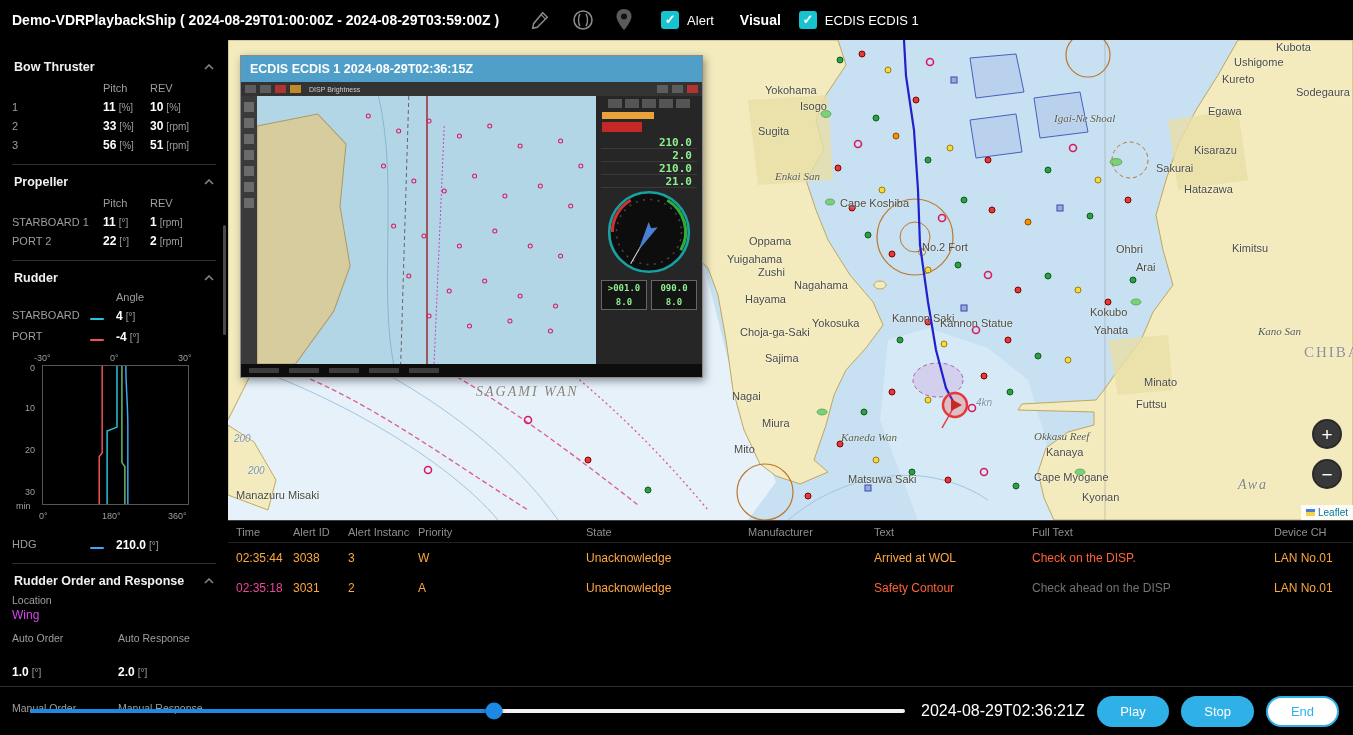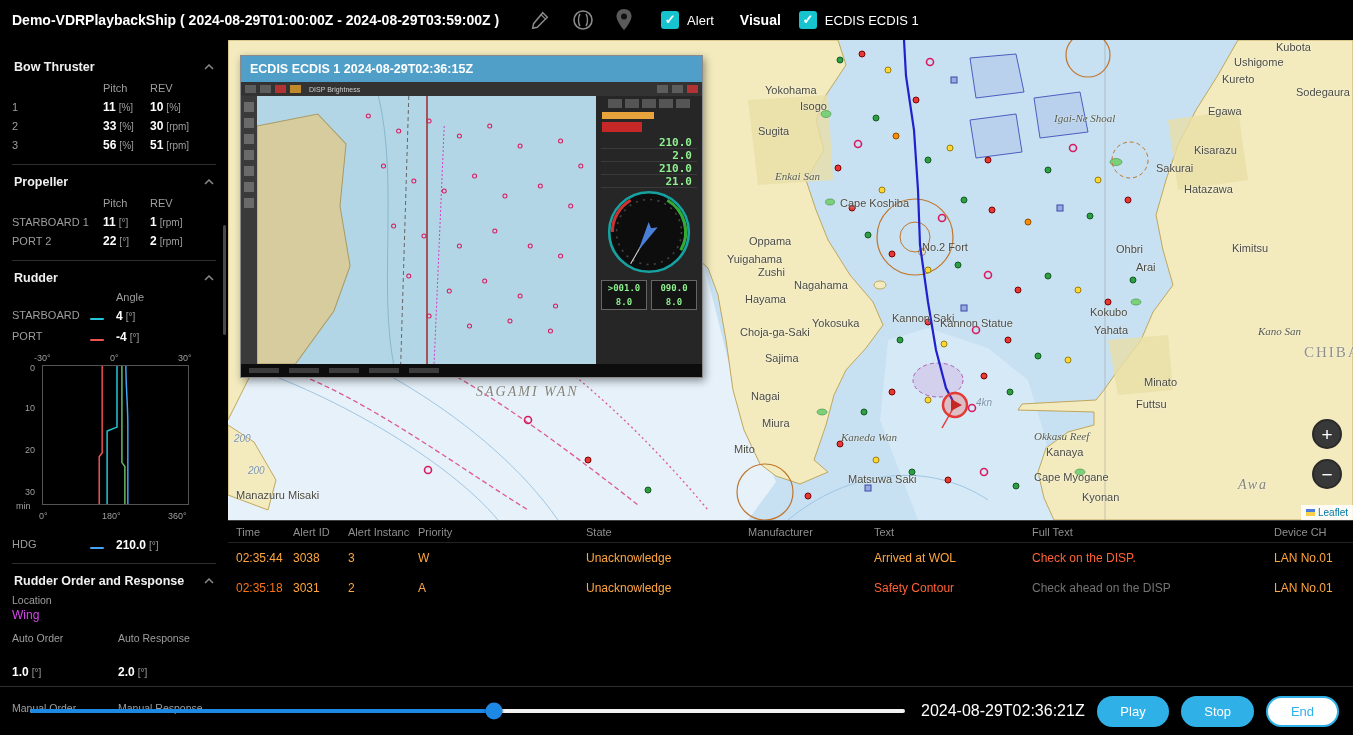--- a/index.html
+++ b/index.html
@@ -411,7 +411,7 @@
           <span class="ml ml-p" style="left: 584px; top: 283px;">Yokosuka</span>
           <span class="ml ml-p" style="left: 512px; top: 292px;">Choja-ga-Saki</span>
           <span class="ml ml-p" style="left: 537px; top: 318px;">Sajima</span>
-          <span class="ml ml-p" style="left: 523px; top: 356px;">Nagai</span>
+          <span class="ml ml-p" style="left: 504px; top: 356px;">Nagai</span>
           <span class="ml ml-p" style="left: 534px; top: 383px;">Miura</span>
           <span class="ml ml-s" style="left: 613px; top: 397px;">Kaneda Wan</span>
           <span class="ml ml-p" style="left: 506px; top: 409px;">Mito</span>

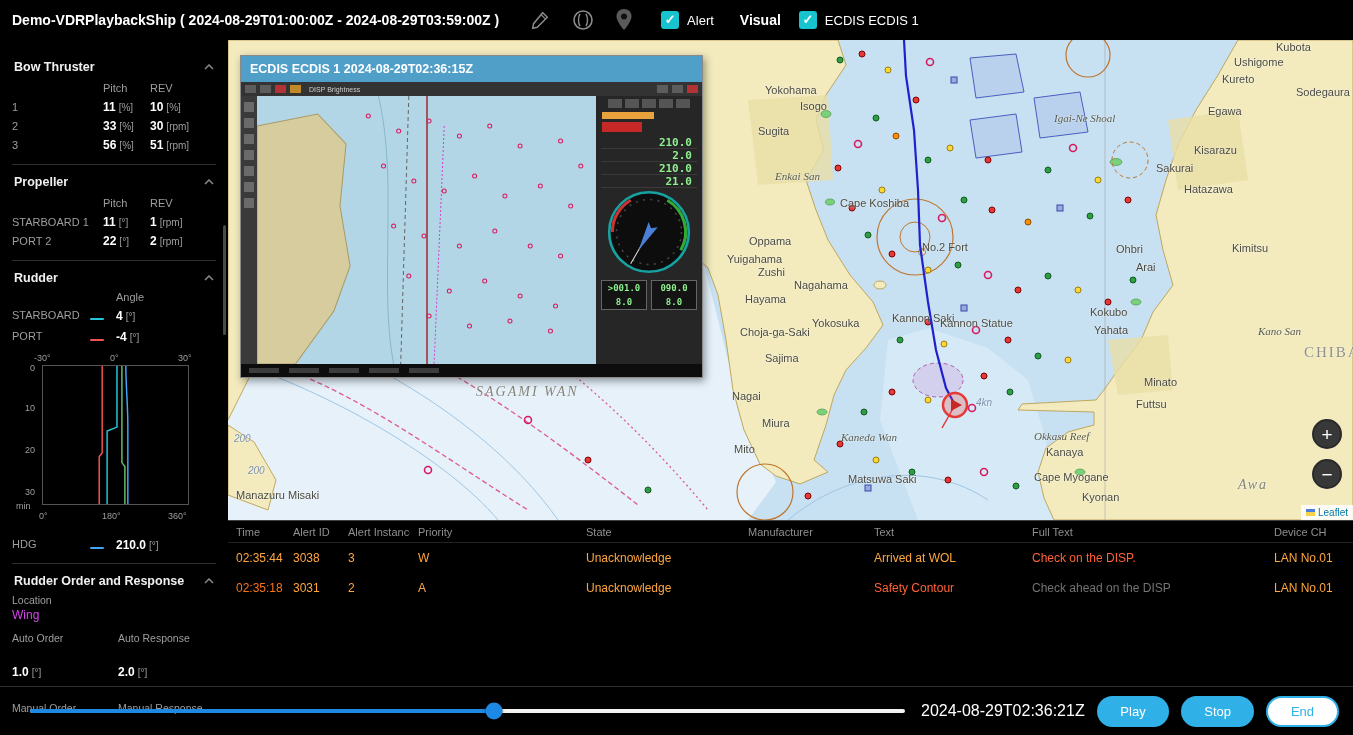--- a/index.html
+++ b/index.html
@@ -591,7 +591,7 @@
             <div class="acell" style="color: rgb(255, 167, 63);">LAN No.01</div>
           </div>
           <div class="arow">
-            <div class="acell" style="color: #f97316;">02:35:18</div>
+            <div class="acell" style="color: #ec4899;">02:35:18</div>
             <div class="acell" style="color: rgb(255, 167, 63);">3031</div>
             <div class="acell" style="color: rgb(255, 167, 63);">2</div>
             <div class="acell" style="color: rgb(255, 167, 63);">A</div>

